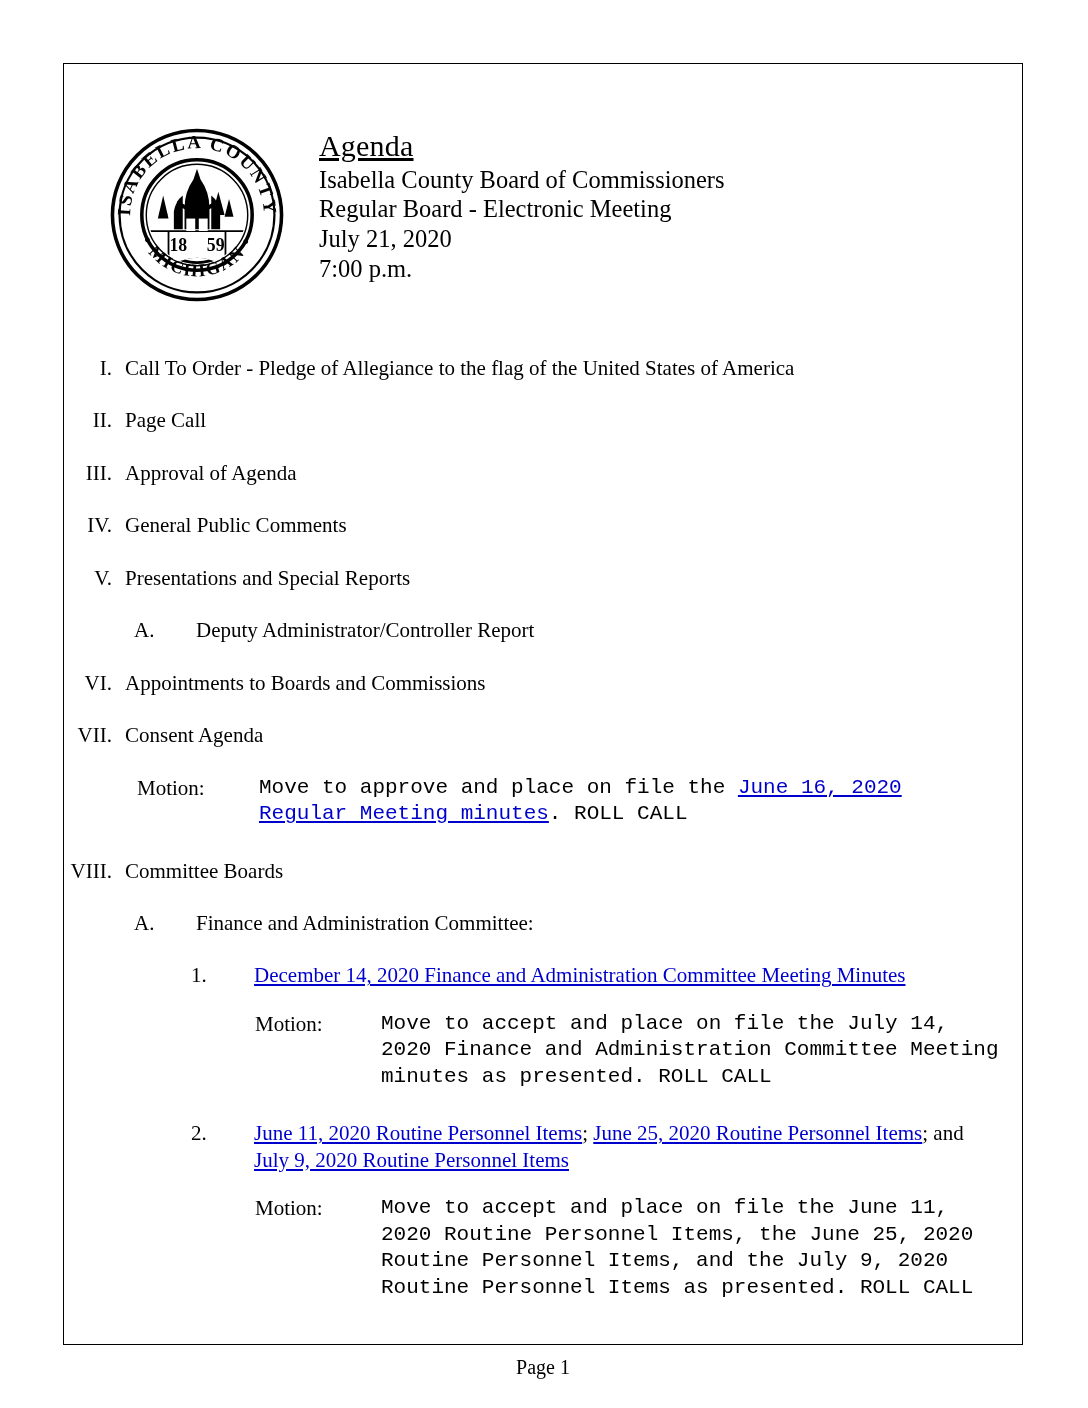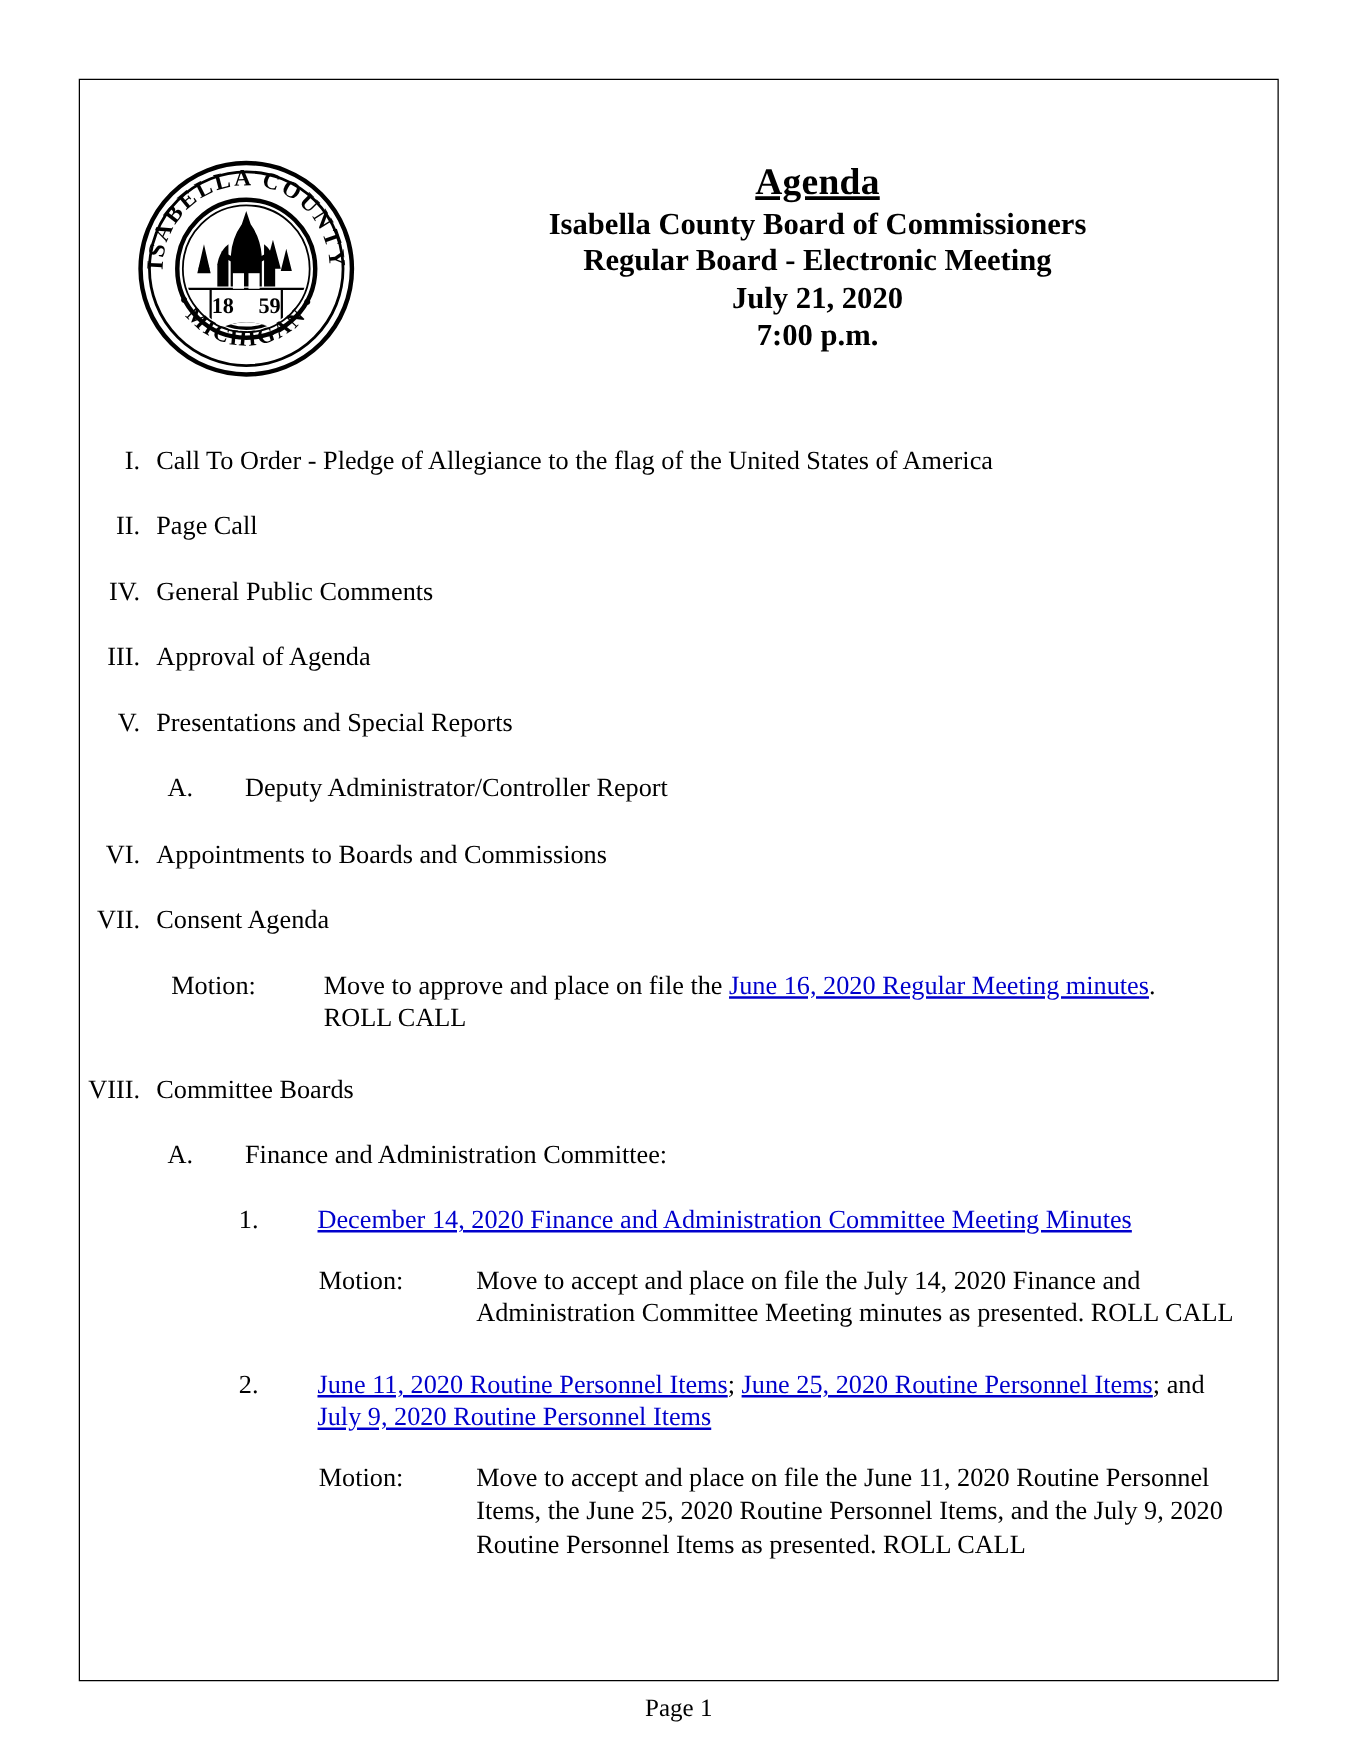--- a/index.html
+++ b/index.html
@@ -57,11 +57,10 @@
 
   #header-text {
     position: absolute;
-    left: 241px;
+    left: 256px;
     top: 10px;
     width: 700px;
-    text-align: center;
-    font-weight: bold;
+    font-weight: normal;
     line-height: 1.22;
   }
   #header-text .title-main {

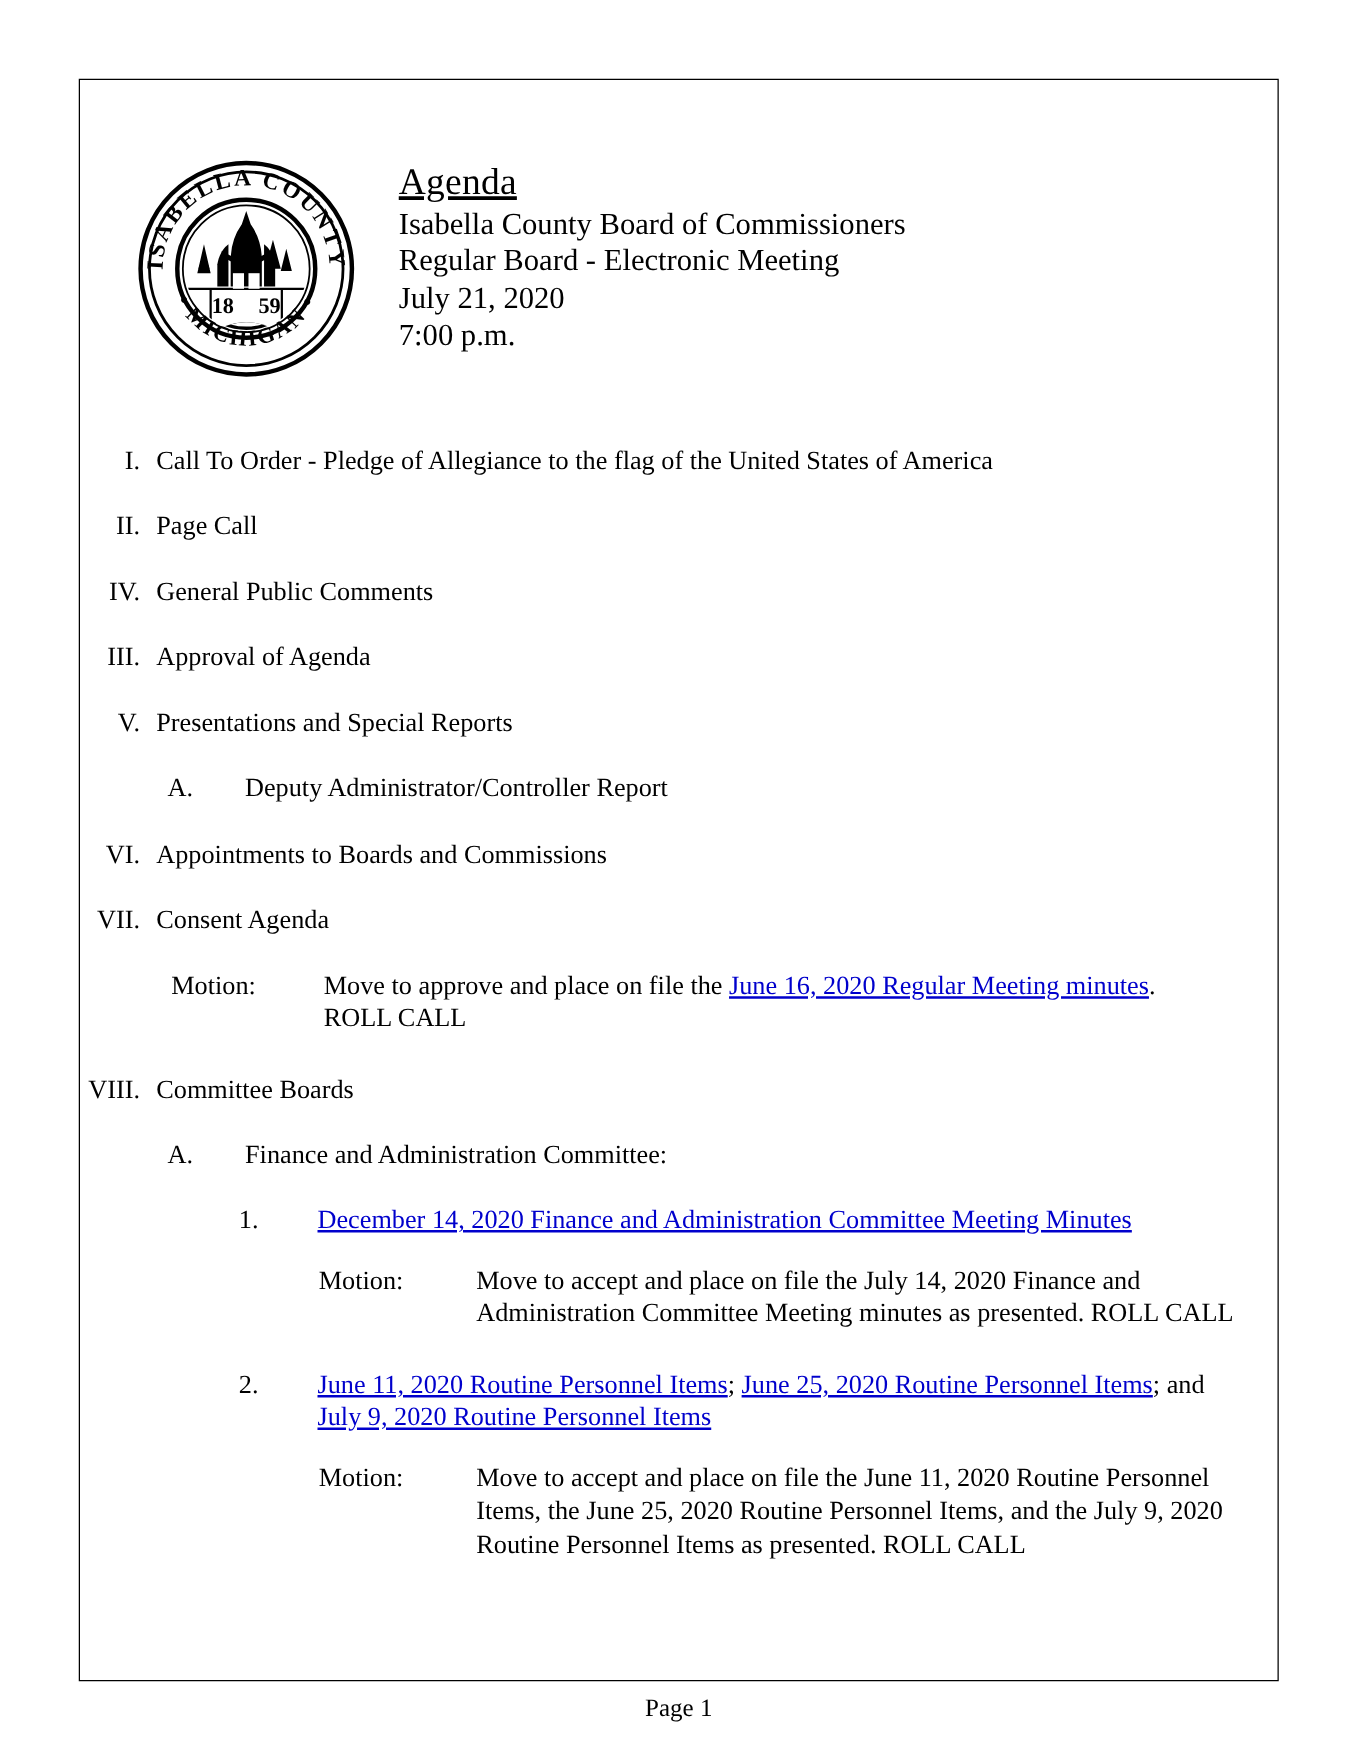--- a/index.html
+++ b/index.html
@@ -250,13 +250,13 @@
   </div>
 
   <div class="agenda-row lvl1">
+    <span class="numeral">III.</span>
+    <span class="item-text">Approval of Agenda</span>
+  </div>
+
+  <div class="agenda-row lvl1">
     <span class="numeral">IV.</span>
     <span class="item-text">General Public Comments</span>
-  </div>
-
-  <div class="agenda-row lvl1">
-    <span class="numeral">III.</span>
-    <span class="item-text">Approval of Agenda</span>
   </div>
 
   <div class="agenda-row lvl1">

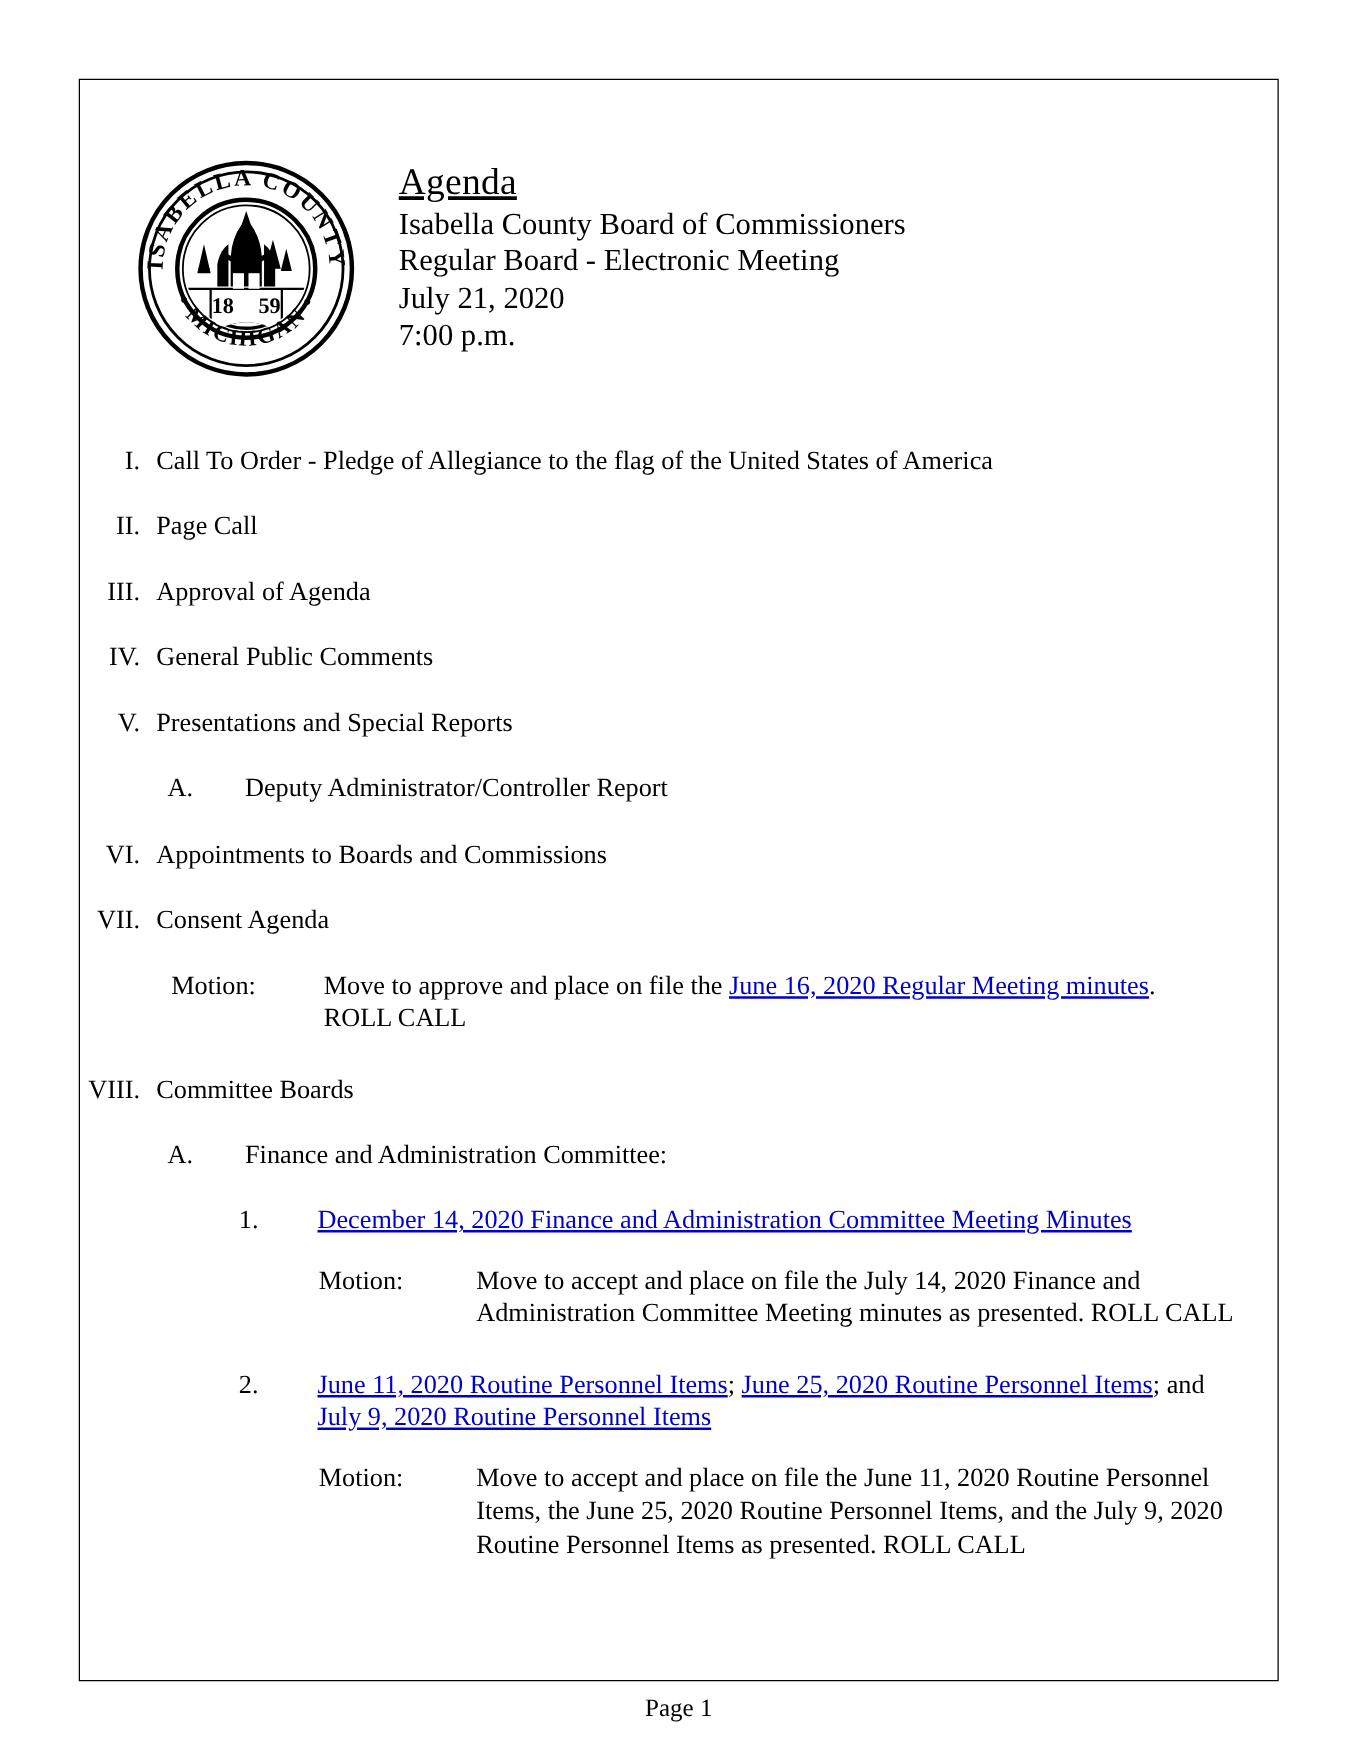--- a/index.html
+++ b/index.html
@@ -141,6 +141,7 @@
   }
   .motion .motion-text {
     flex: 1 1 auto;
+    font-family: Liberation Mono, monospace;
   }
 
   

